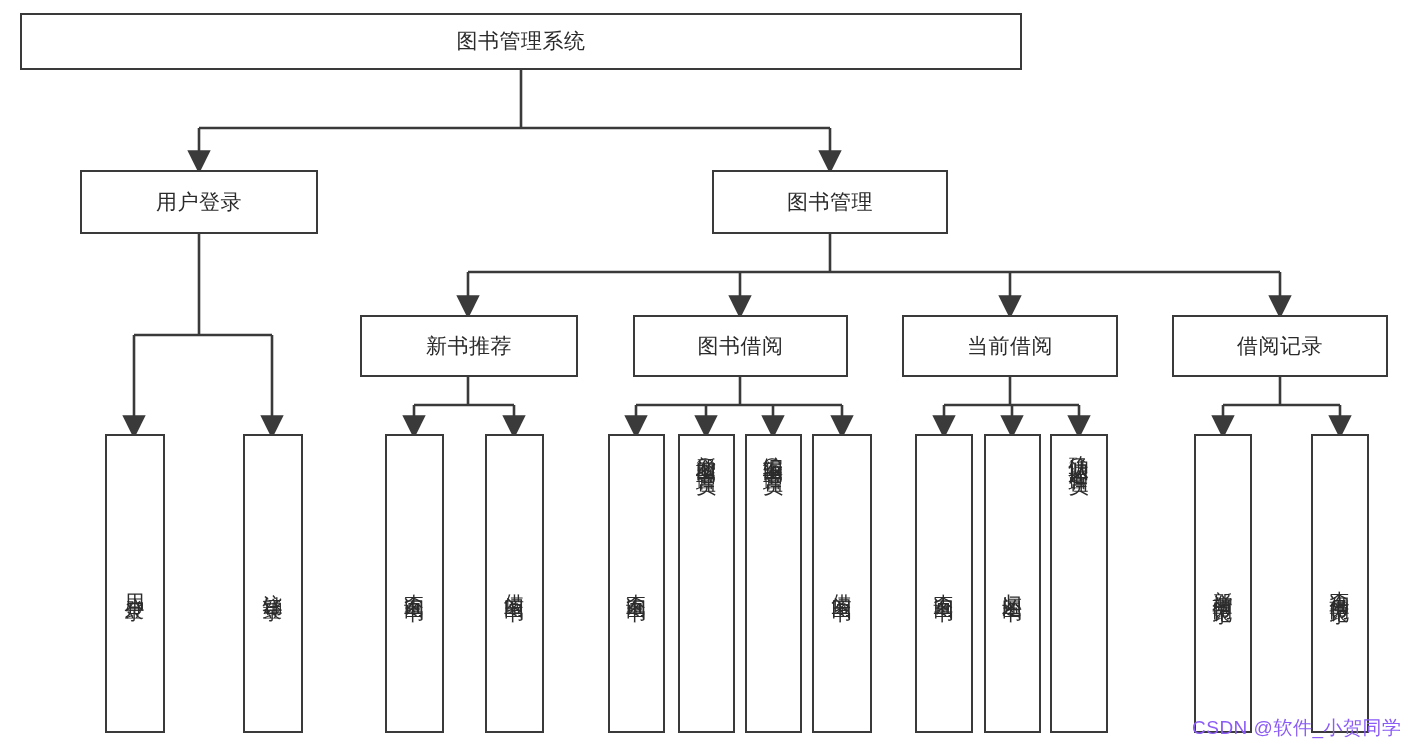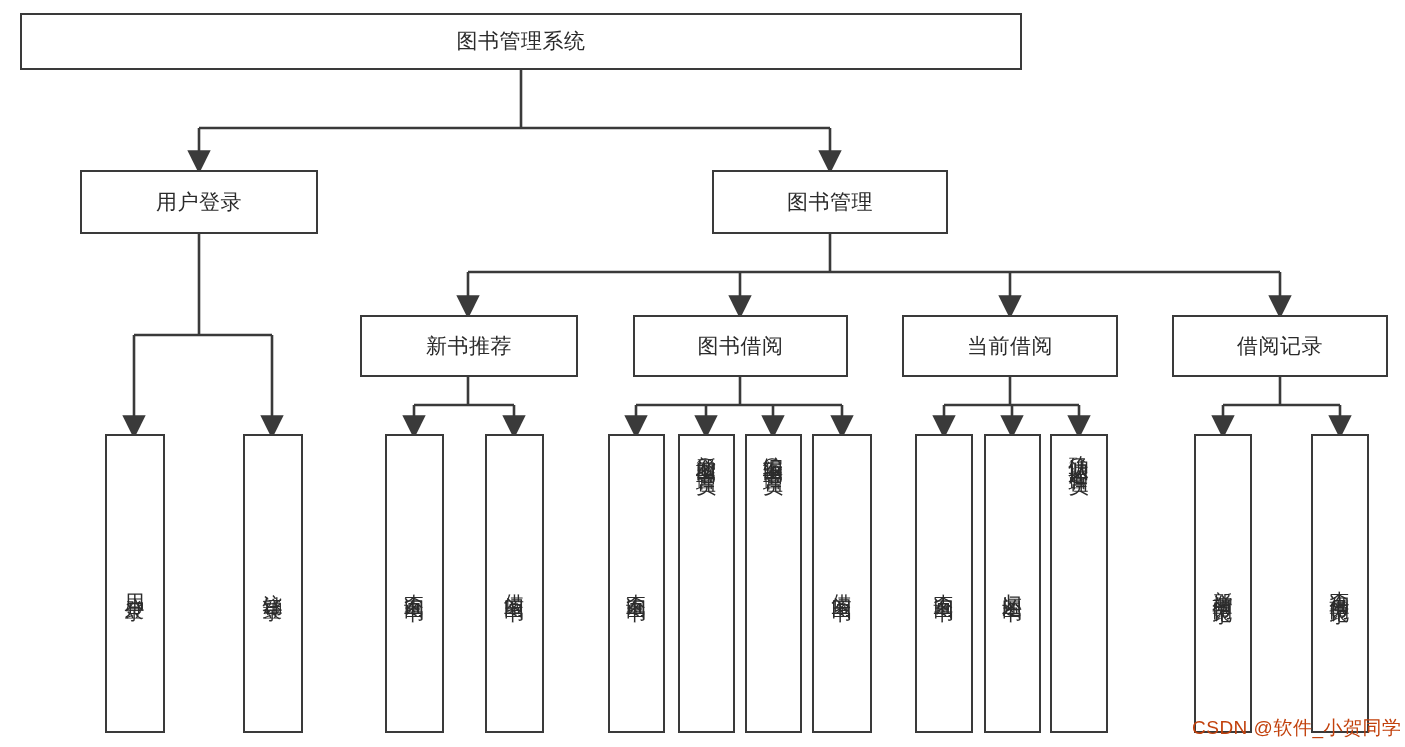--- a/index.html
+++ b/index.html
@@ -62,7 +62,7 @@
   .watermark {
     position: absolute;
     font-size: 19px;
-    color: #c2410c;
+    color: #8b5cf6;
     white-space: nowrap;
     z-index: 5;
     letter-spacing: 0.5px;

